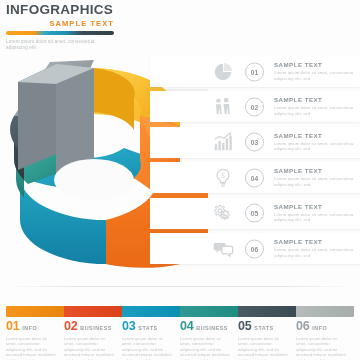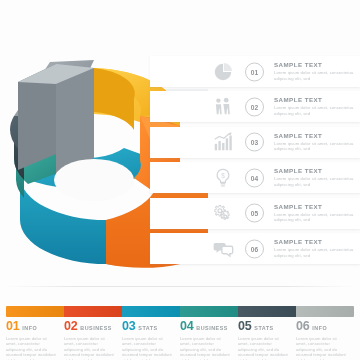--- a/index.html
+++ b/index.html
@@ -62,6 +62,12 @@
 
 <div id="stage">
 
+  <div id="header">
+    <div class="h-title">INFOGRAPHICS</div>
+    <div class="h-sub">SAMPLE TEXT</div>
+    <div class="h-bar"></div>
+    <div class="h-desc">Lorem ipsum dolor sit amet, consectetua adipiscing elit</div>
+  </div>
 
   <div id="chart">
     <svg width="206" height="212" viewBox="0 0 206 212">

